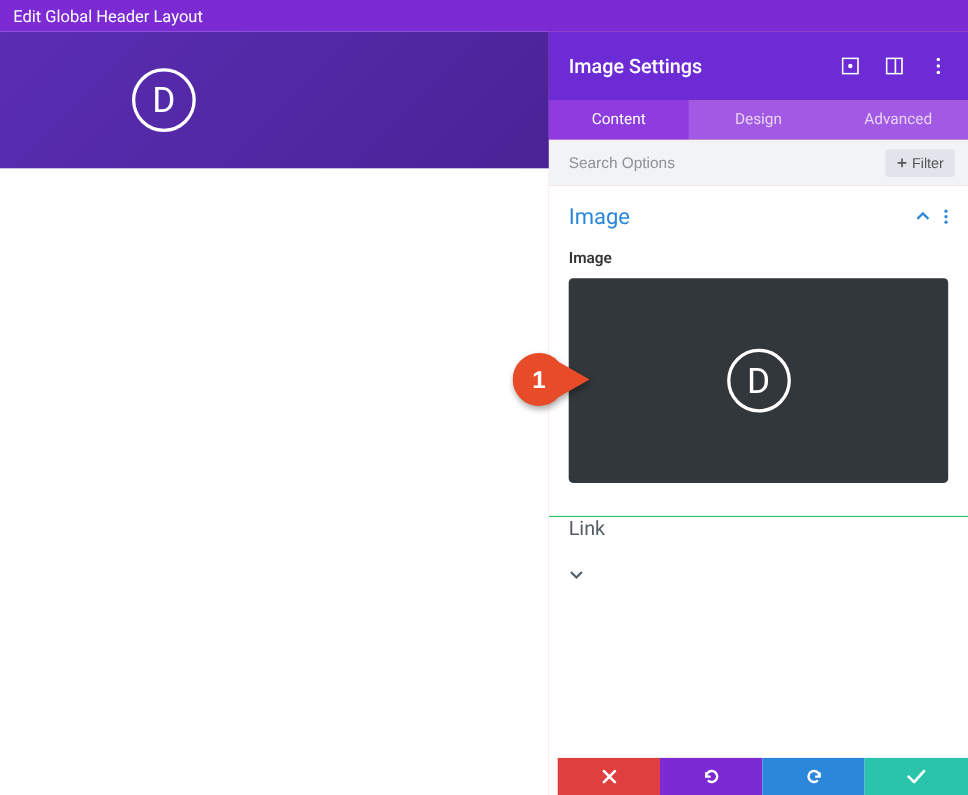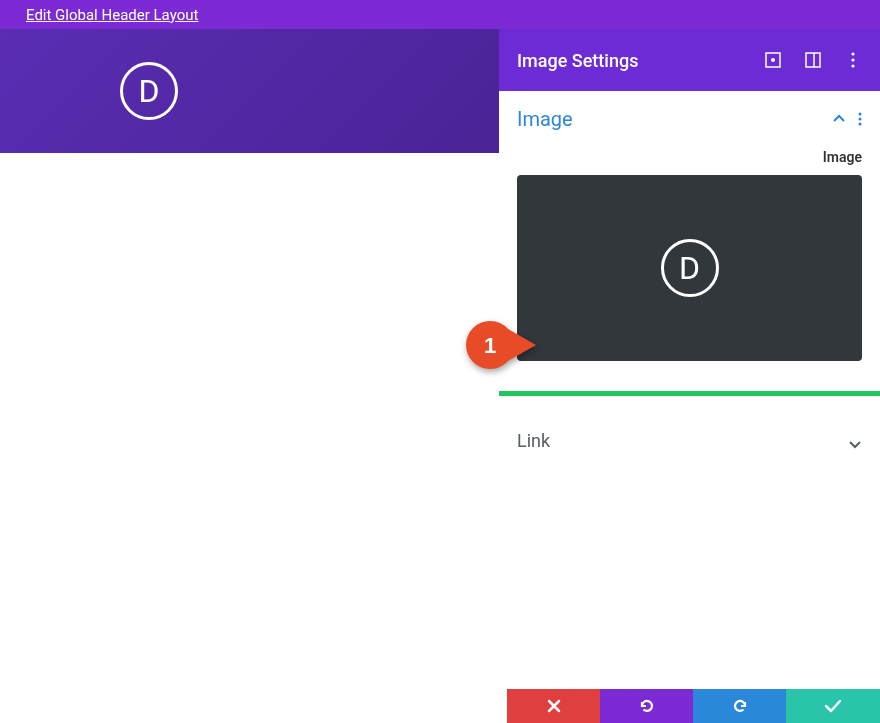--- a/index.html
+++ b/index.html
@@ -17,9 +17,8 @@
     height: 29px;
     display: flex;
     align-items: center;
-    padding: 0 26px;
+    padding: 0 12px;
     font-size: 15px;
-    text-decoration: underline;
   }
   .main-area {
     display: flex;

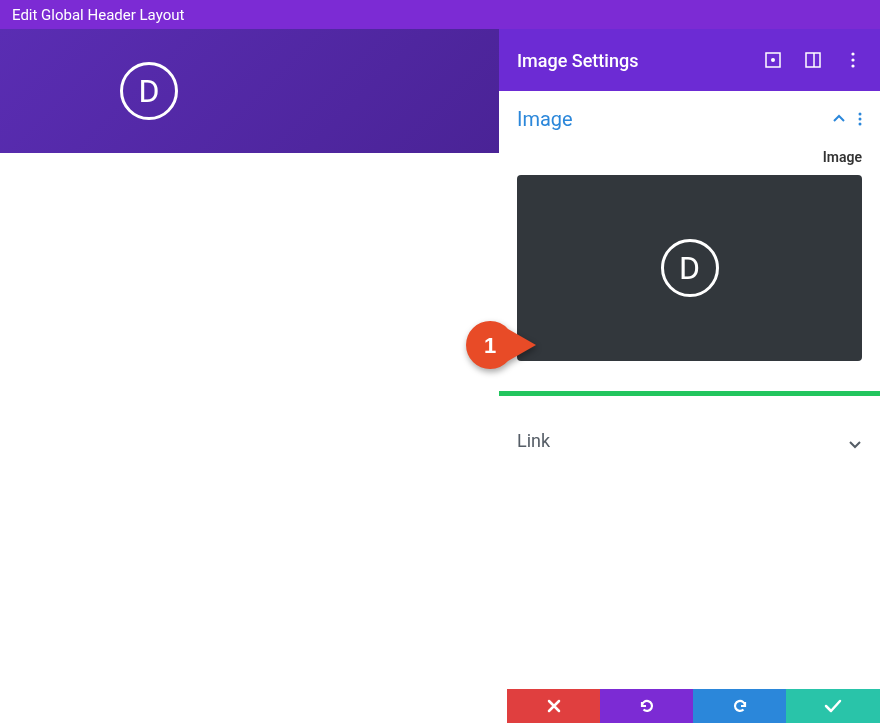--- a/index.html
+++ b/index.html
@@ -260,6 +260,11 @@
       </div>
     </div>
 
+    <div class="tabs">
+      <div class="tab active">Content</div>
+      <div class="tab">Design</div>
+      <div class="tab">Advanced</div>
+    </div>
 
 
     <div class="panel-body">

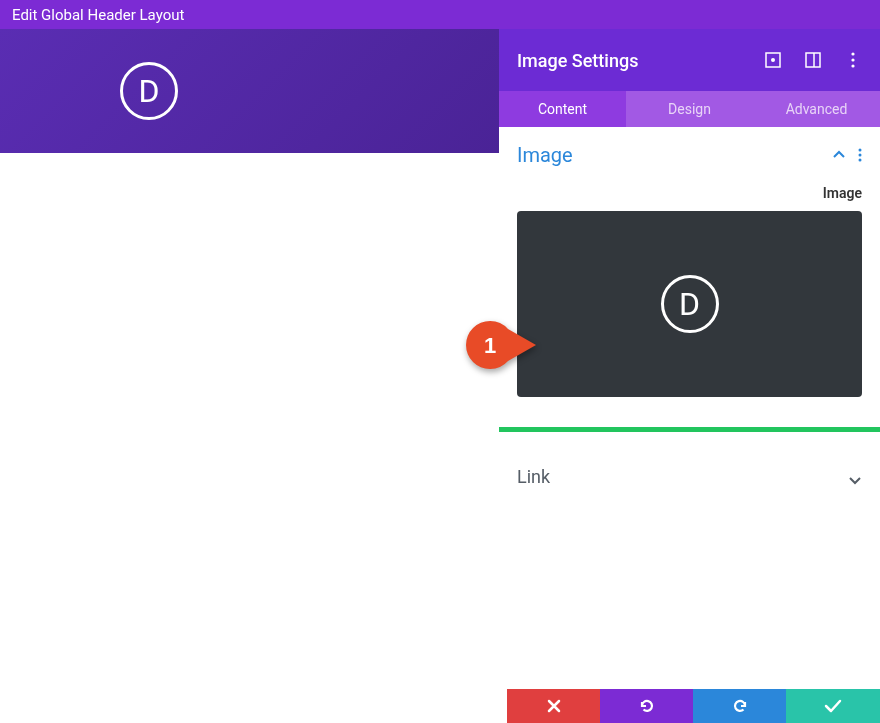--- a/index.html
+++ b/index.html
@@ -266,6 +266,15 @@
       <div class="tab">Advanced</div>
     </div>
 
+    <div class="search-row">
+      <input class="search-input" placeholder="Search Options" style="">
+      <button class="filter-btn">
+        <svg width="10" height="10" viewBox="0 0 10 10">
+          <path d="M5 1v8M1 5h8" stroke="#555" stroke-width="1.5"></path>
+        </svg>
+        <span>Filter</span>
+      </button>
+    </div>
 
     <div class="panel-body">
       <div class="section-open">

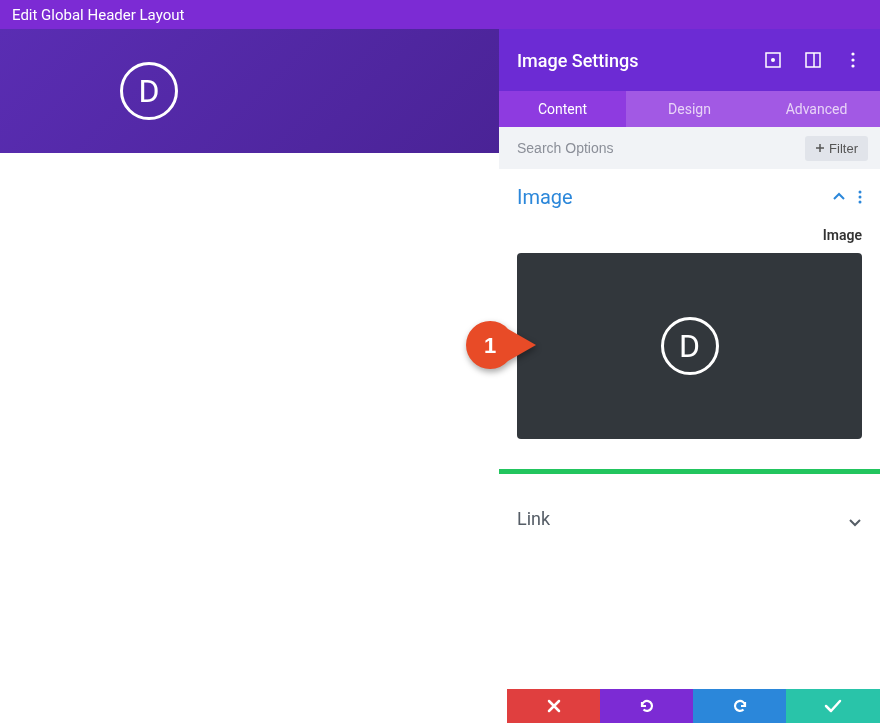--- a/index.html
+++ b/index.html
@@ -137,7 +137,6 @@
   }
   .section-open {
     padding: 16px 18px 30px 18px;
-    text-align: right;
   }
   .section-head {
     display: flex;

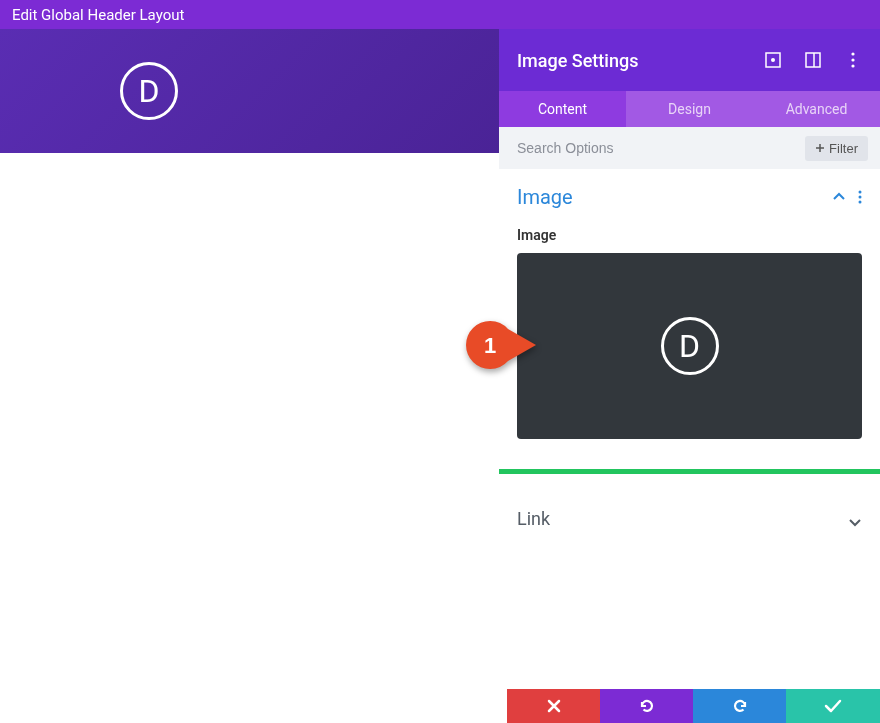--- a/index.html
+++ b/index.html
@@ -172,13 +172,14 @@
   }
   .image-preview .logo-circle { width: 58px; height: 58px; }
   .section-closed {
-    border-top: 5px solid #22c55e;
+    border-top: 1px solid #22c55e;
     height: 60px;
     display: flex;
-    align-items: flex-end;
+    align-items: flex-start;
     justify-content: space-between;
     padding: 0 18px;
     cursor: pointer;
+    flex-direction: column;
   }
   .section-title-closed {
     color: #555d66;

